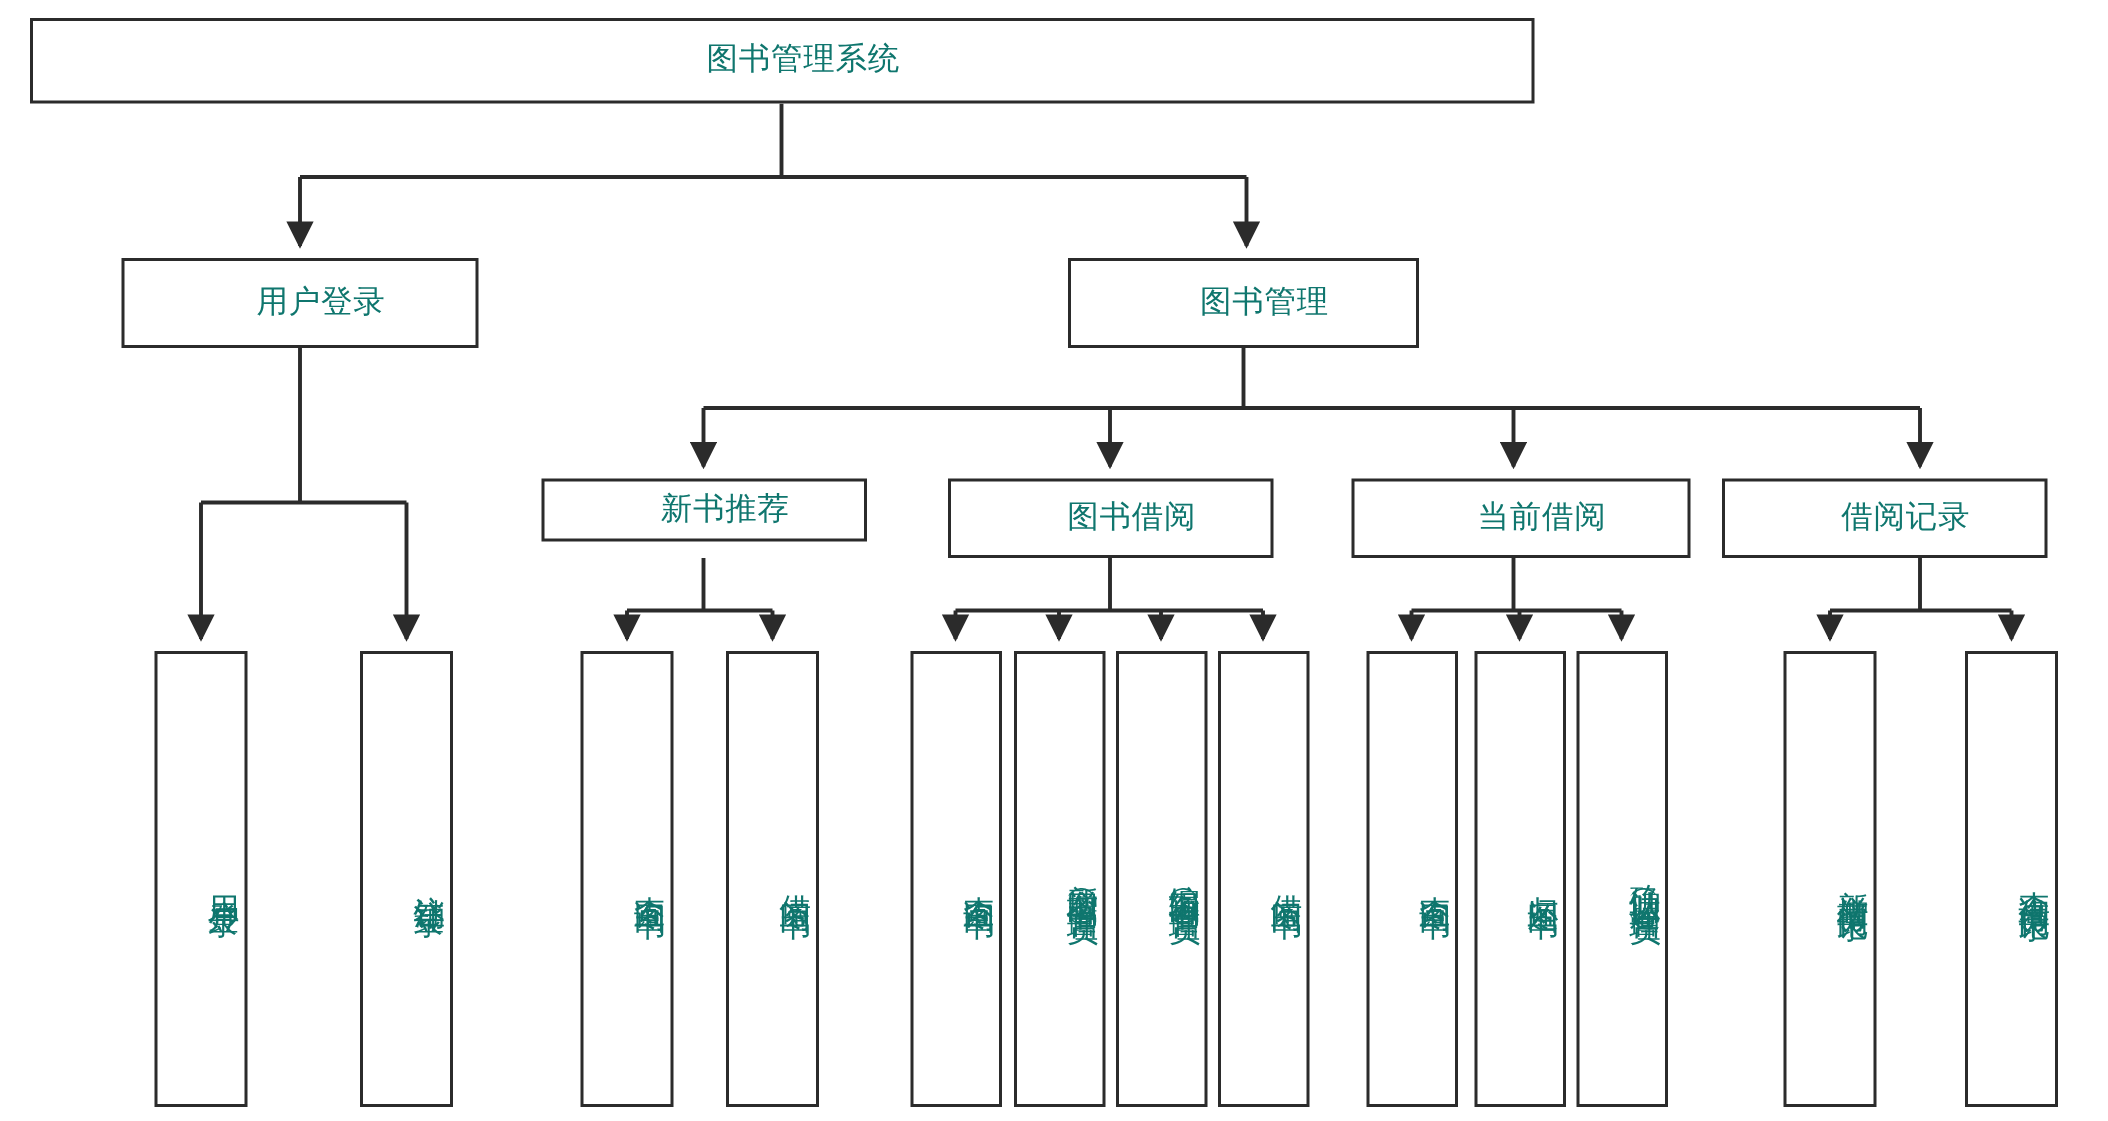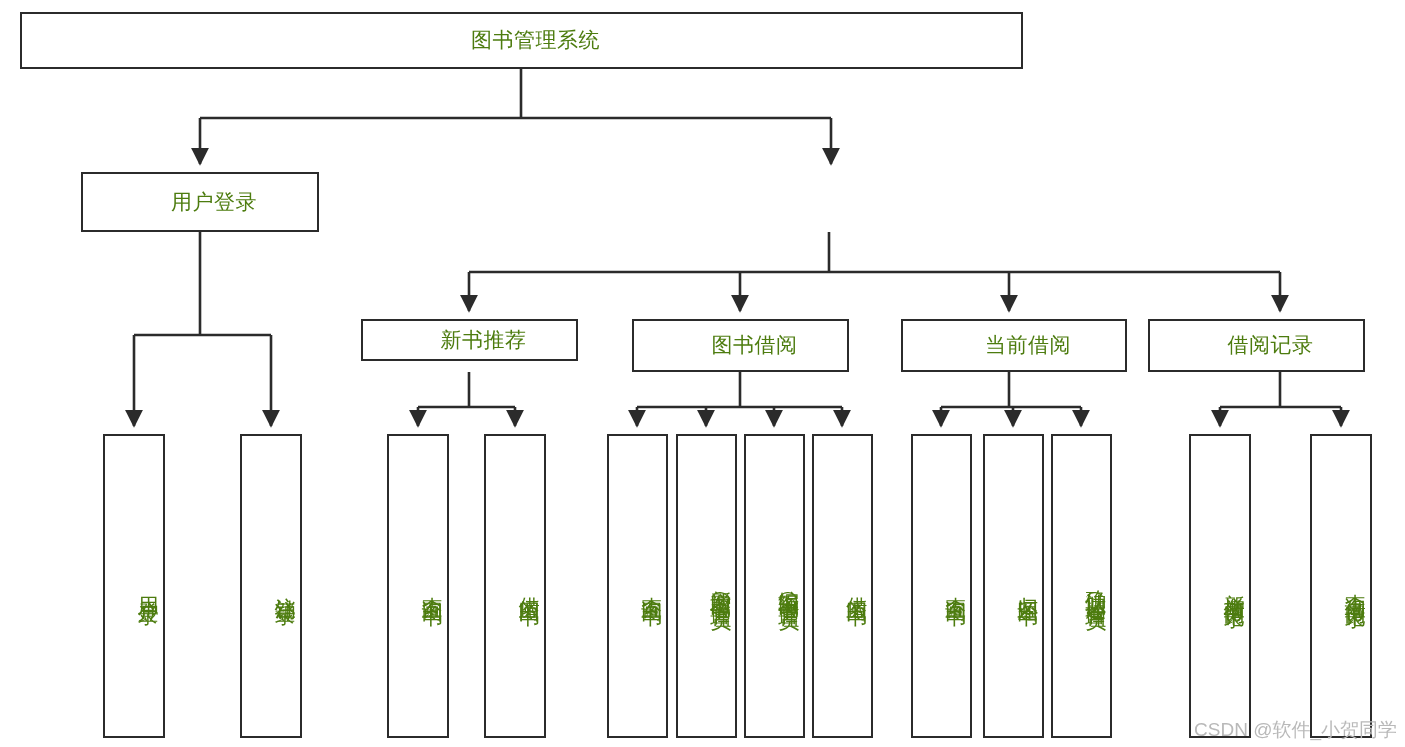--- a/index.html
+++ b/index.html
@@ -35,7 +35,7 @@
     display: flex;
     align-items: center;
     justify-content: center;
-    color: #4d7c0f;
+    color: #0f766e;
     padding-left: 28px;
   }
   .node .label {

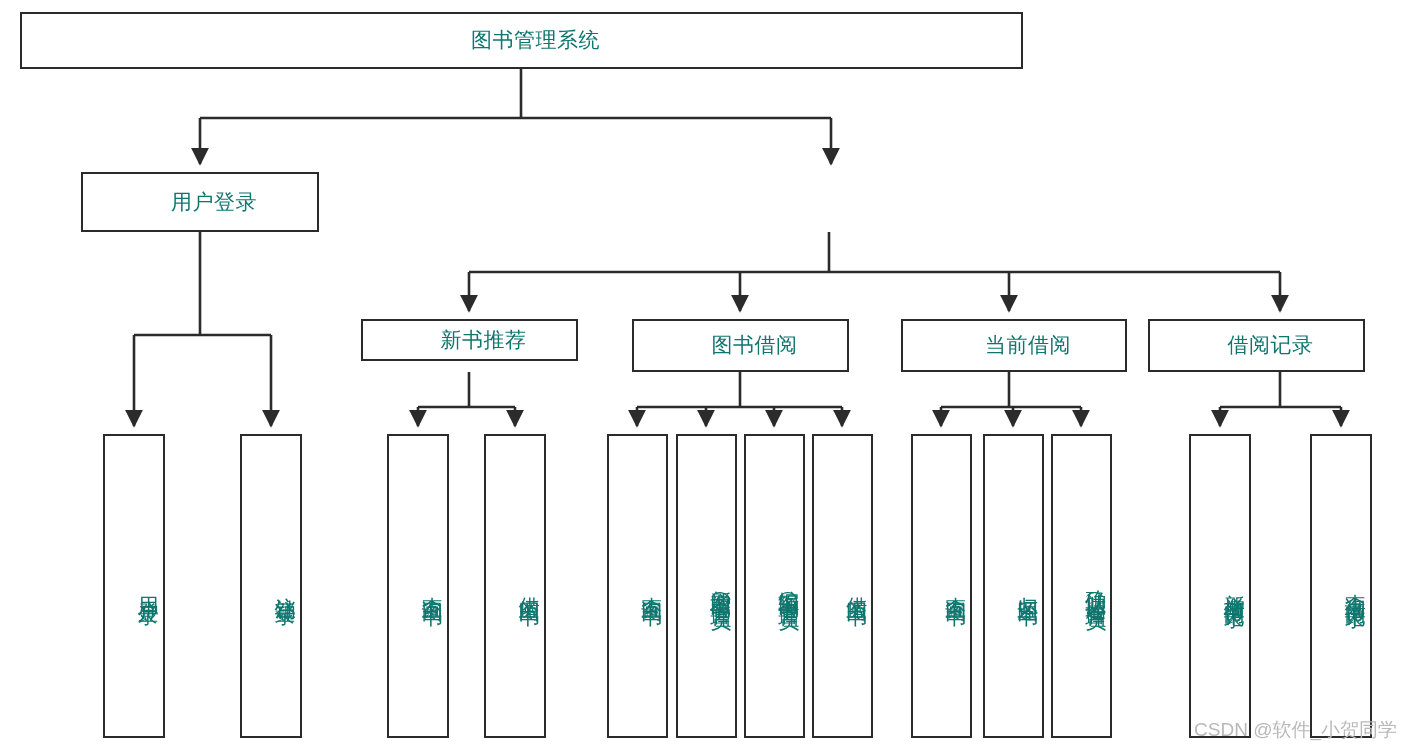--- a/index.html
+++ b/index.html
@@ -130,6 +130,9 @@
   <div class="node" id="n-l2-0" style="left: 81px; top: 172px; width: 238px; height: 60px;">
     <span class="label">用户登录</span>
   </div>
+  <div class="node" id="n-l2-1" style="left: 712px; top: 172px; width: 234px; height: 60px;">
+    <span class="label">图书管理</span>
+  </div>
 
   <div class="node" id="n-l3-0" style="left: 361px; top: 319px; width: 217px; height: 42px;">
     <span class="label">新书推荐</span>

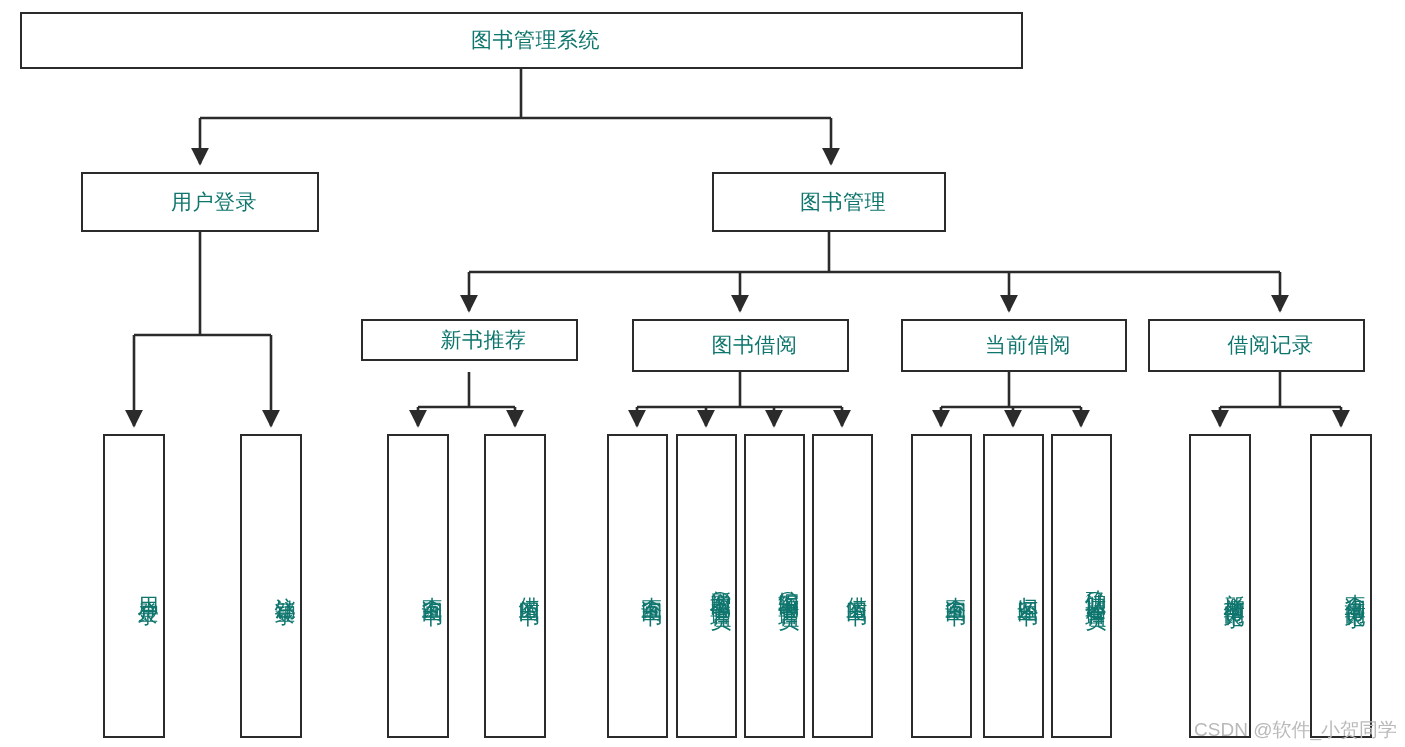--- a/index.html
+++ b/index.html
@@ -187,7 +187,6 @@
     <span class="label">查询借阅记录</span>
   </div>
 
-  <div id="watermark">CSDN @软件_小贺同学</div>
 </div>
 
 </body></html>

